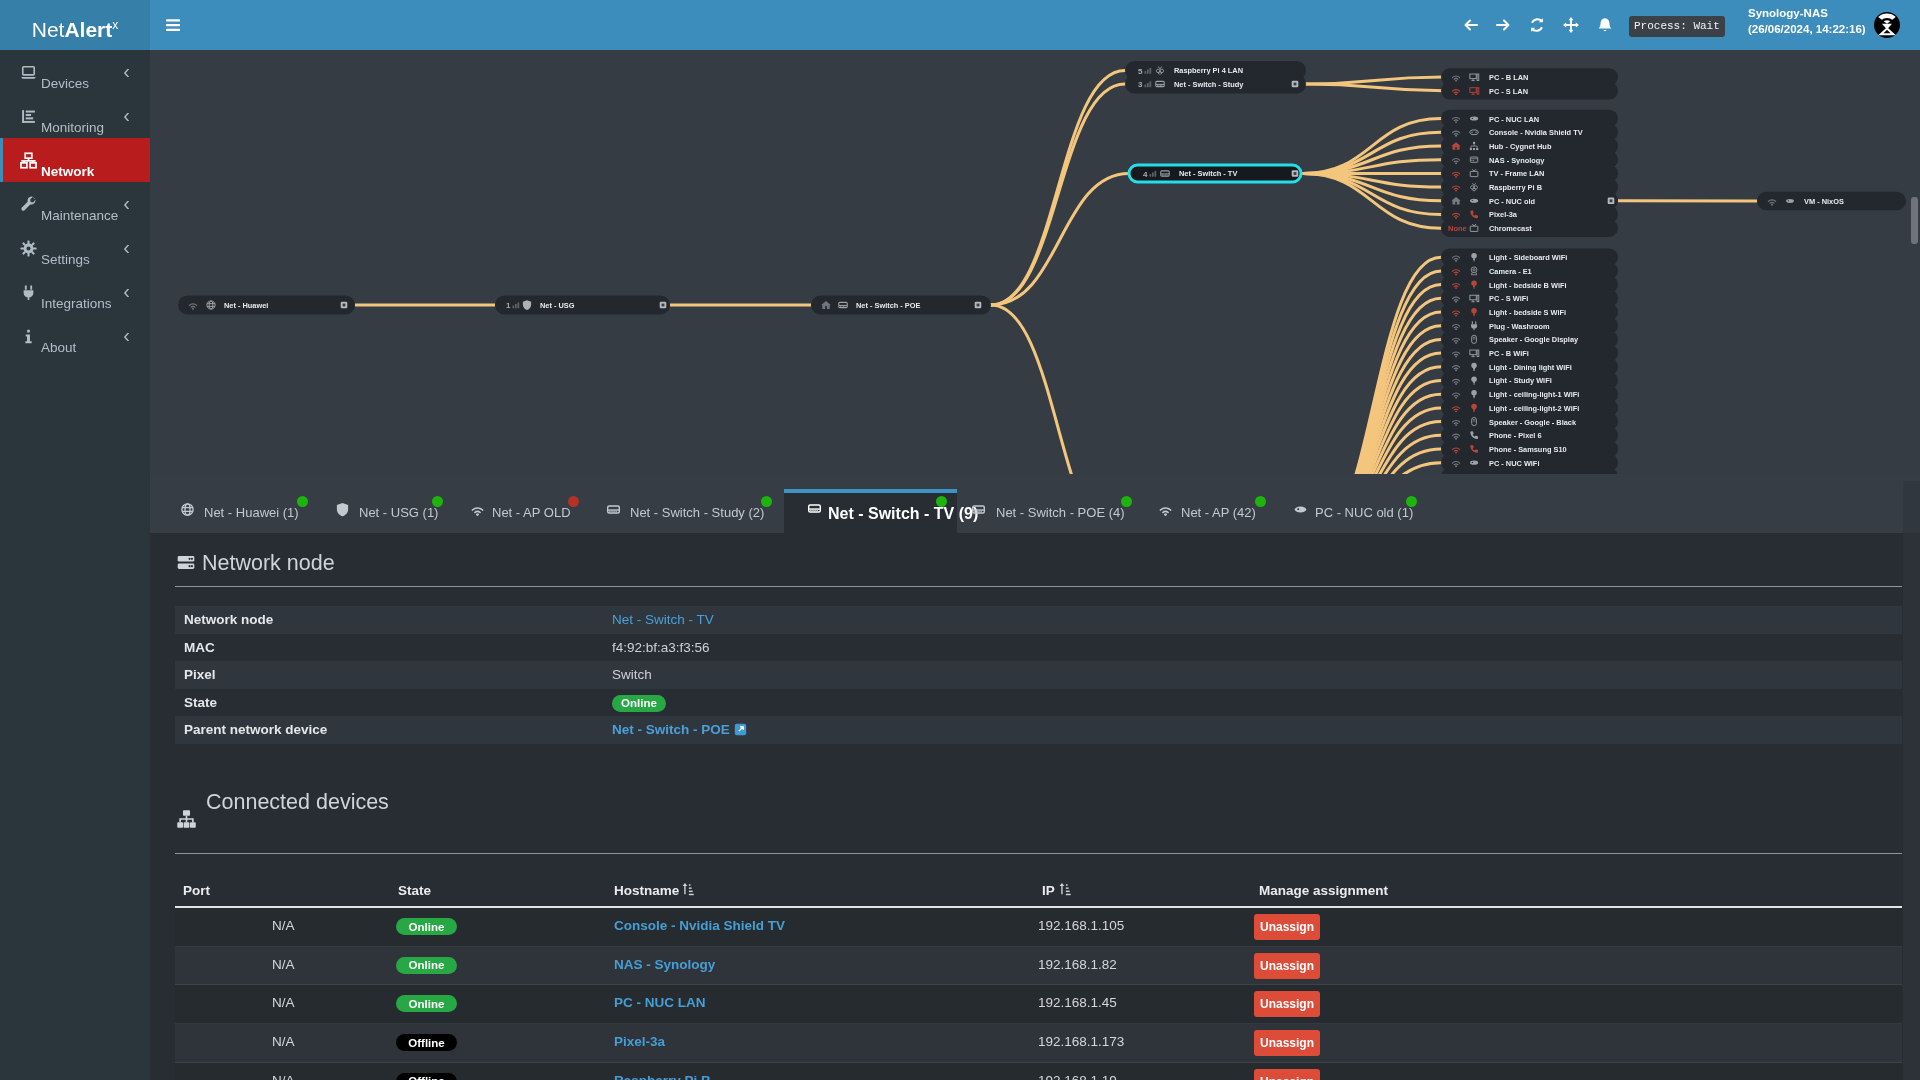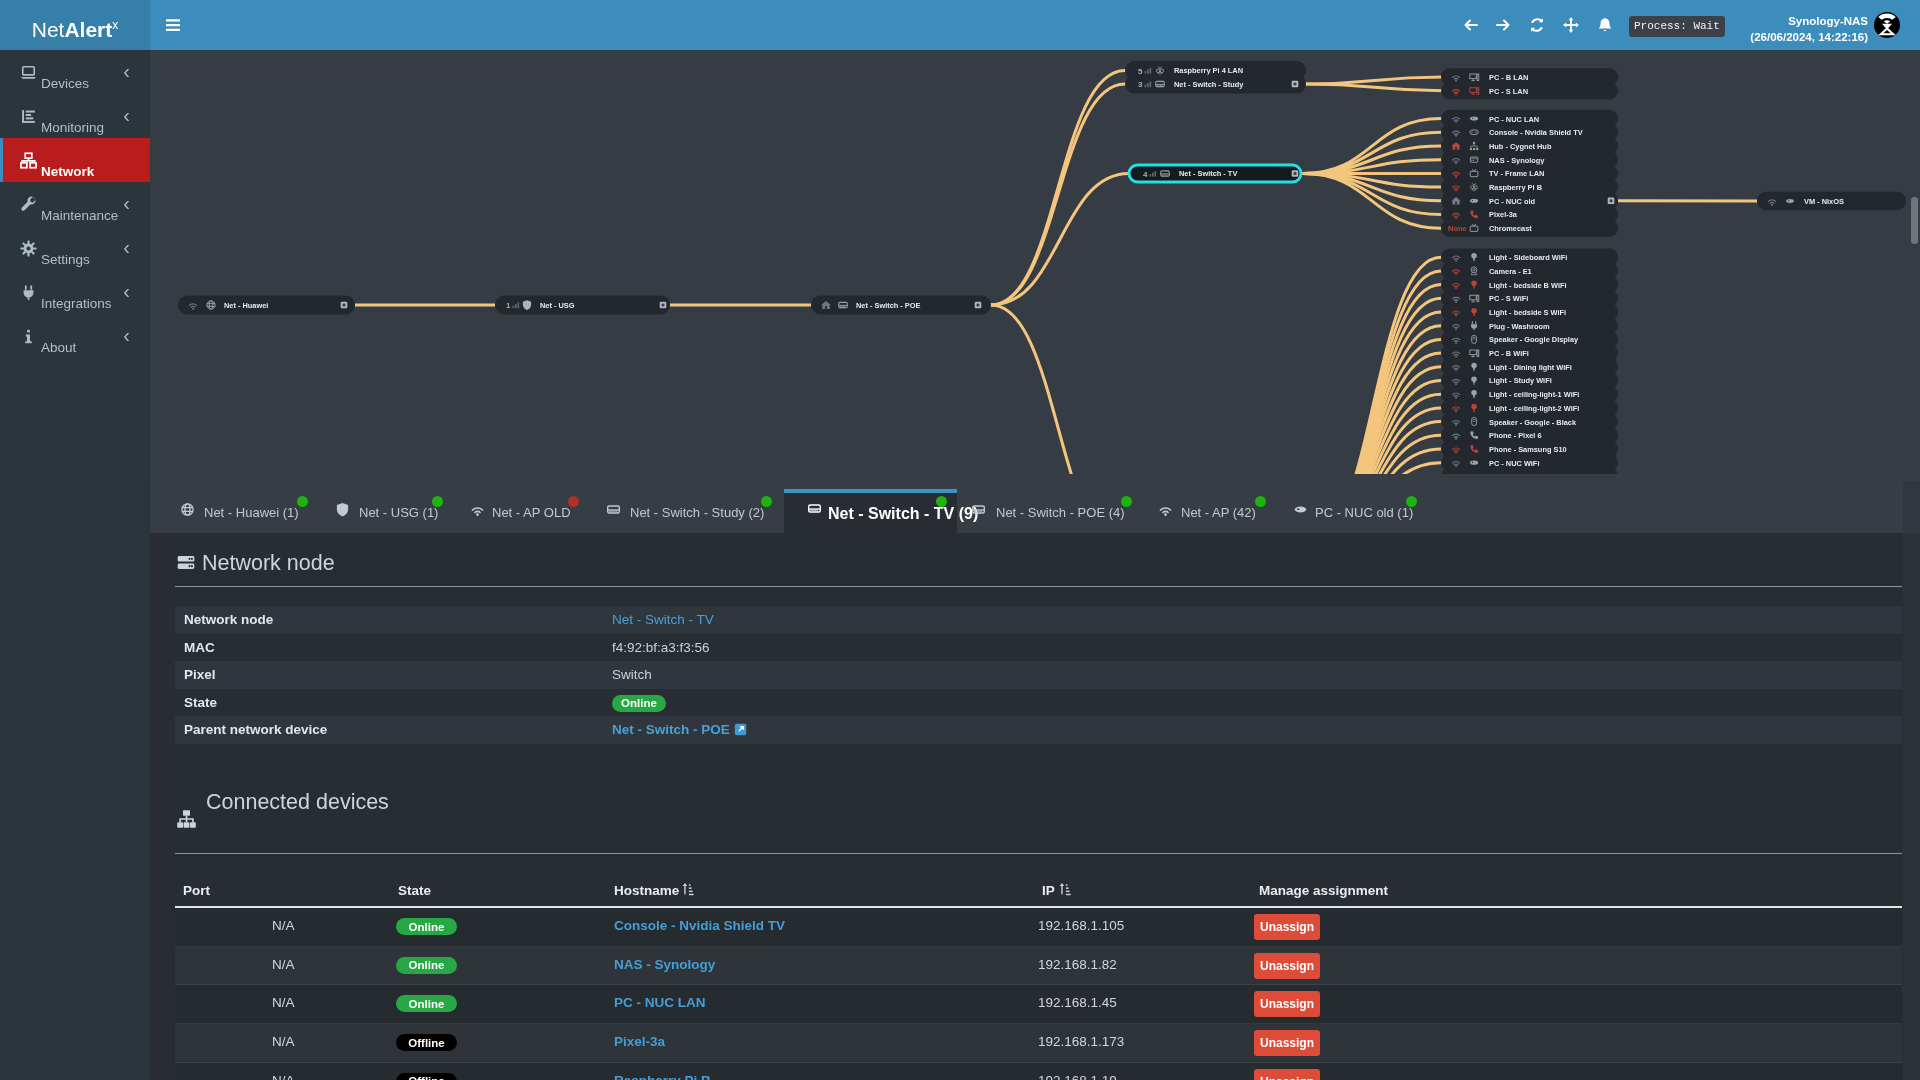--- a/index.html
+++ b/index.html
@@ -50,7 +50,7 @@
  border-radius:3px;color:#fff;font-size:12px;font-weight:bold;text-align:center;line-height:26px}
 .pbadge{position:absolute;left:1629px;top:16px;height:21px;background:#3c4147;border-radius:3px;
  color:#f2f3f4;font-family:"Liberation Mono",monospace;font-size:11px;line-height:21px;padding:0 5px}
-.uinfo{position:absolute;left:1748px;top:13px;width:120px;text-align:right;color:#fff;
+.uinfo{position:absolute;left:1748px;top:5px;width:120px;text-align:left;color:#fff;
  font-size:11.5px;font-weight:bold;line-height:16px;white-space:nowrap}
 .sthumb{position:absolute;left:1911px;top:197px;width:7px;height:47px;background:#6e747a;border-radius:3px}
 </style></head><body>

